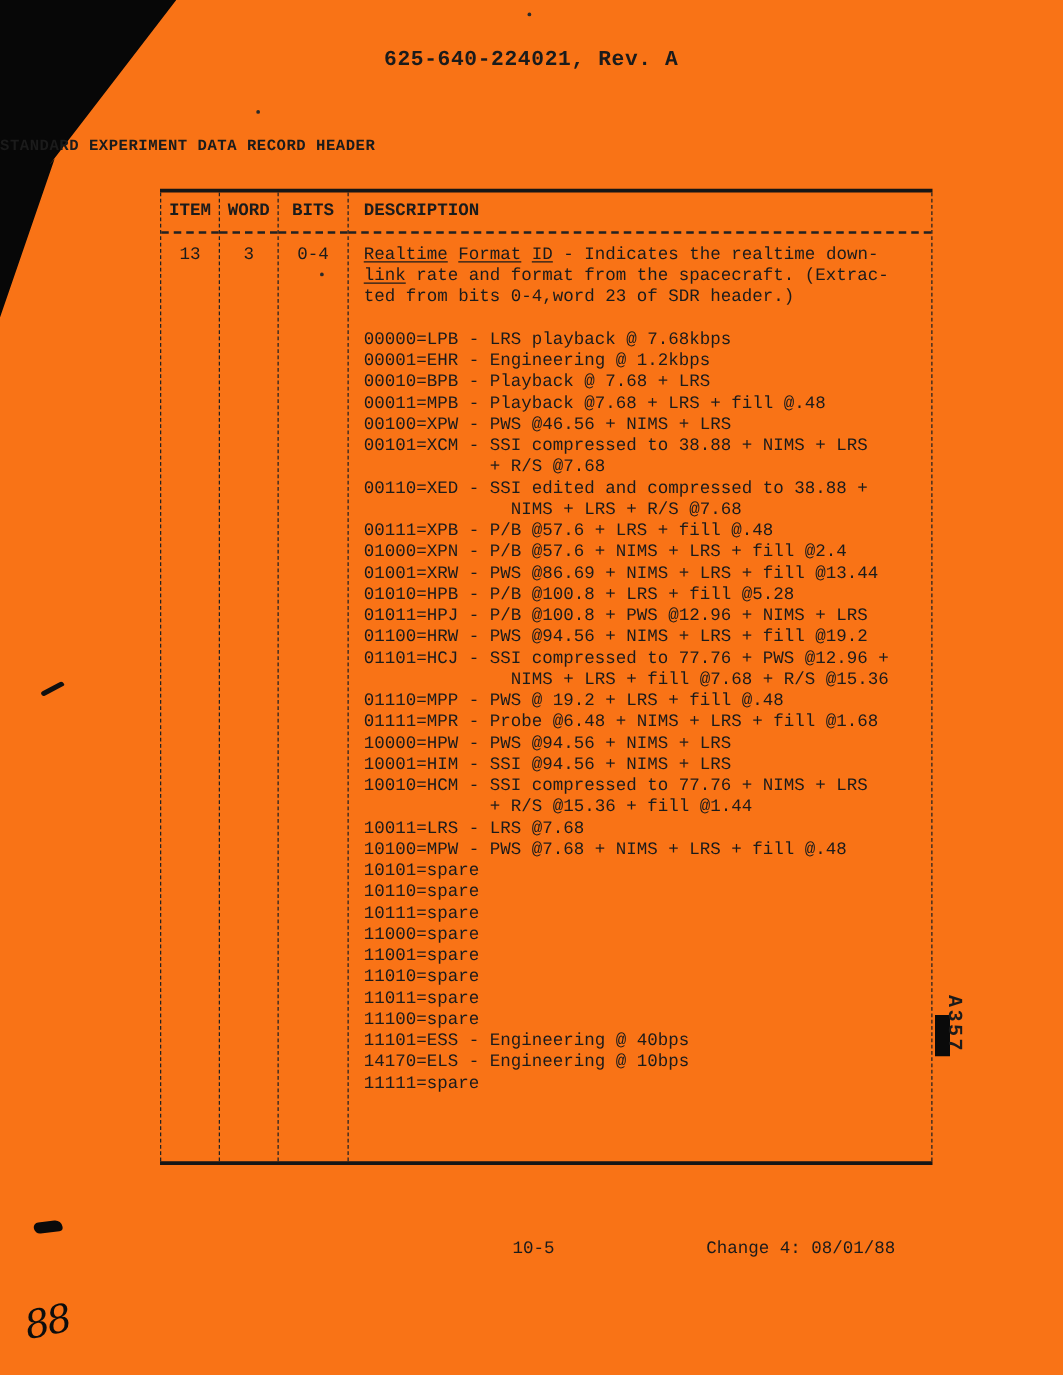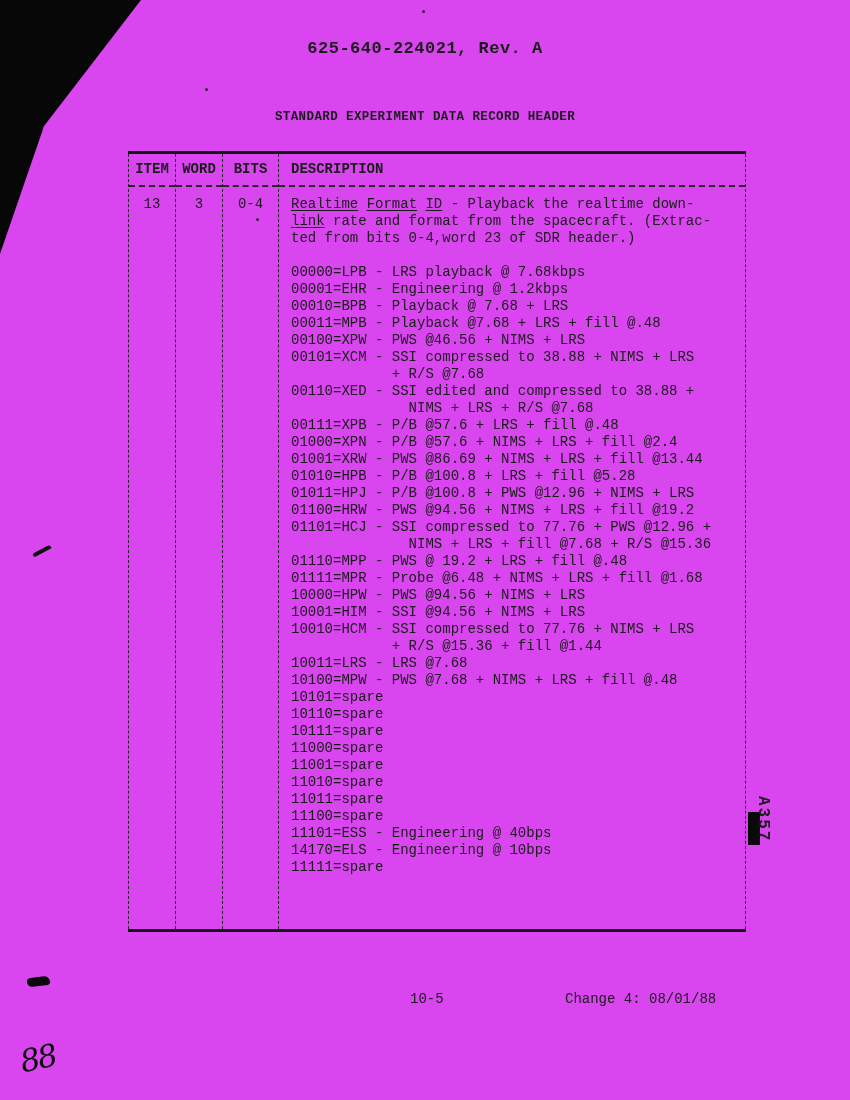--- a/index.html
+++ b/index.html
@@ -4,7 +4,7 @@
 <style>
   html,body{margin:0;padding:0;background:#d9d9d9;}
   .page{
-    position:relative;width:850px;height:1100px;background:#d946ef;
+    position:relative;width:850px;height:1100px;background:#f97316;
     font-family:"Liberation Mono","DejaVu Sans Mono",monospace;
     color:#1b1b1b;overflow:hidden;
   }

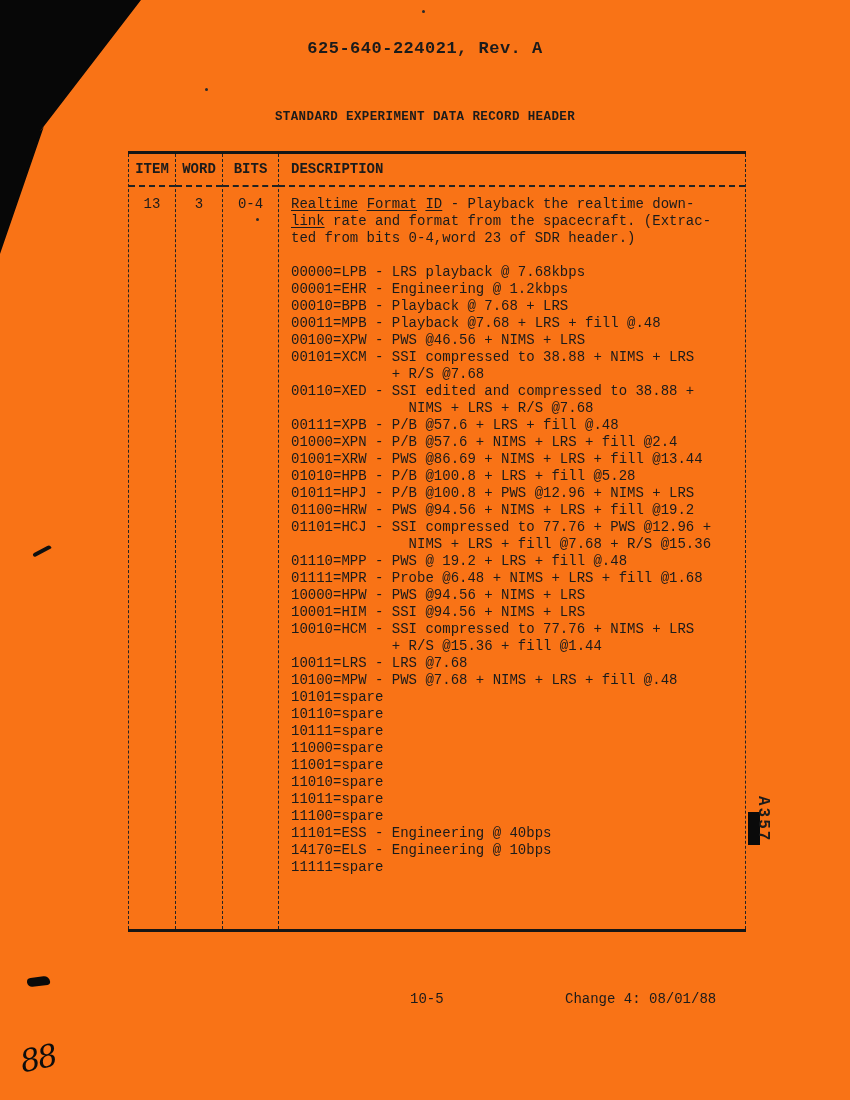--- a/index.html
+++ b/index.html
@@ -25,7 +25,7 @@
   
   .doc-number{position:absolute;left:0;right:0;top:39px;text-align:center;
     font-size:17px;letter-spacing:0.5px;font-weight:bold;}
-  .page-title{position:absolute;left:0;right:0;top:110px;text-align:center;
+  .page-title{position:absolute;left:0;right:0;top:110px;
     font-size:12.5px;letter-spacing:0.4px;font-weight:bold;}
   
   .sedr-table{

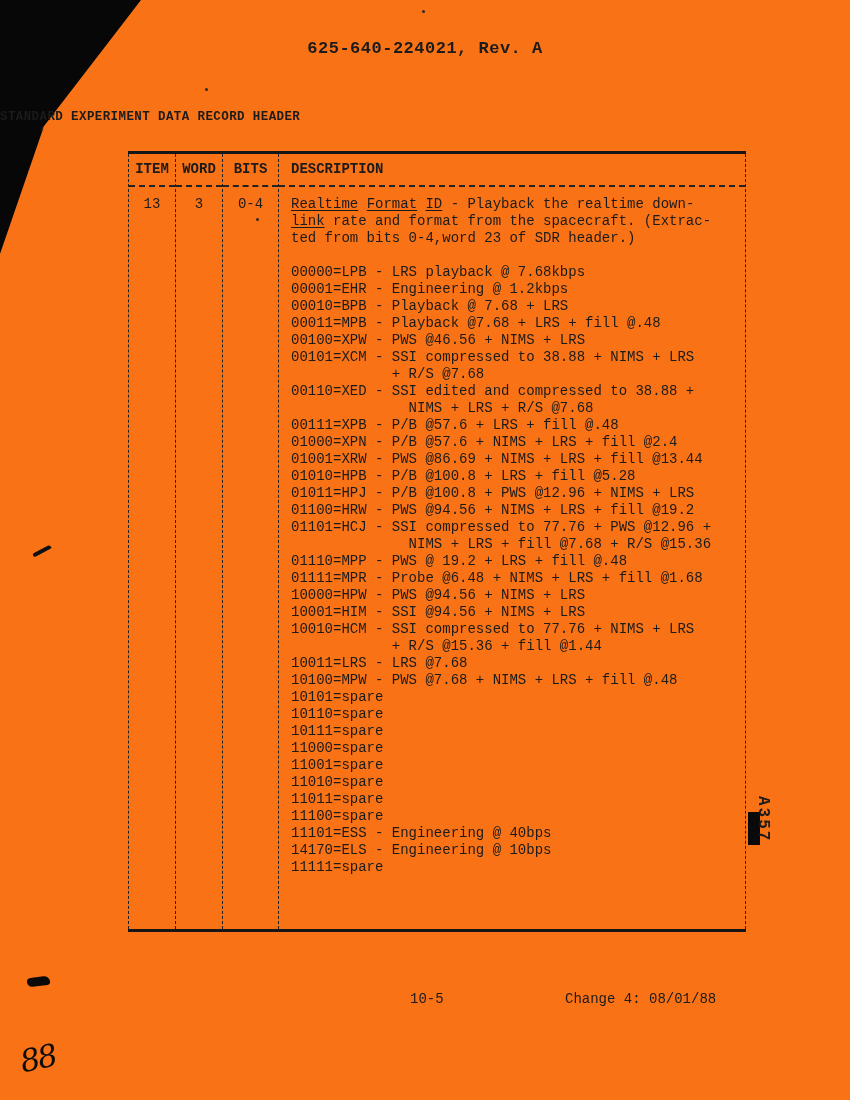--- a/index.html
+++ b/index.html
@@ -87,7 +87,7 @@
     <div class="col col-desc">
       <div class="col-head">DESCRIPTION</div>
       <div class="desc-body">
-        <div class="line"><span class="u">Realtime</span><span> </span><span class="u">Format</span><span> </span><span class="u">ID</span><span> - Playback the realtime down-</span></div>
+        <div class="line"><span class="u">Realtime</span><span> </span><span class="u">Format</span><span> </span><span class="u">ID</span><span> - Indicates the realtime down-</span></div>
         <div class="line"><span class="u">link</span><span> rate and format from the spacecraft. (Extrac-</span></div>
         <div class="line">ted from bits 0-4,word 23 of SDR header.)</div>
         <div class="spacer"></div>

